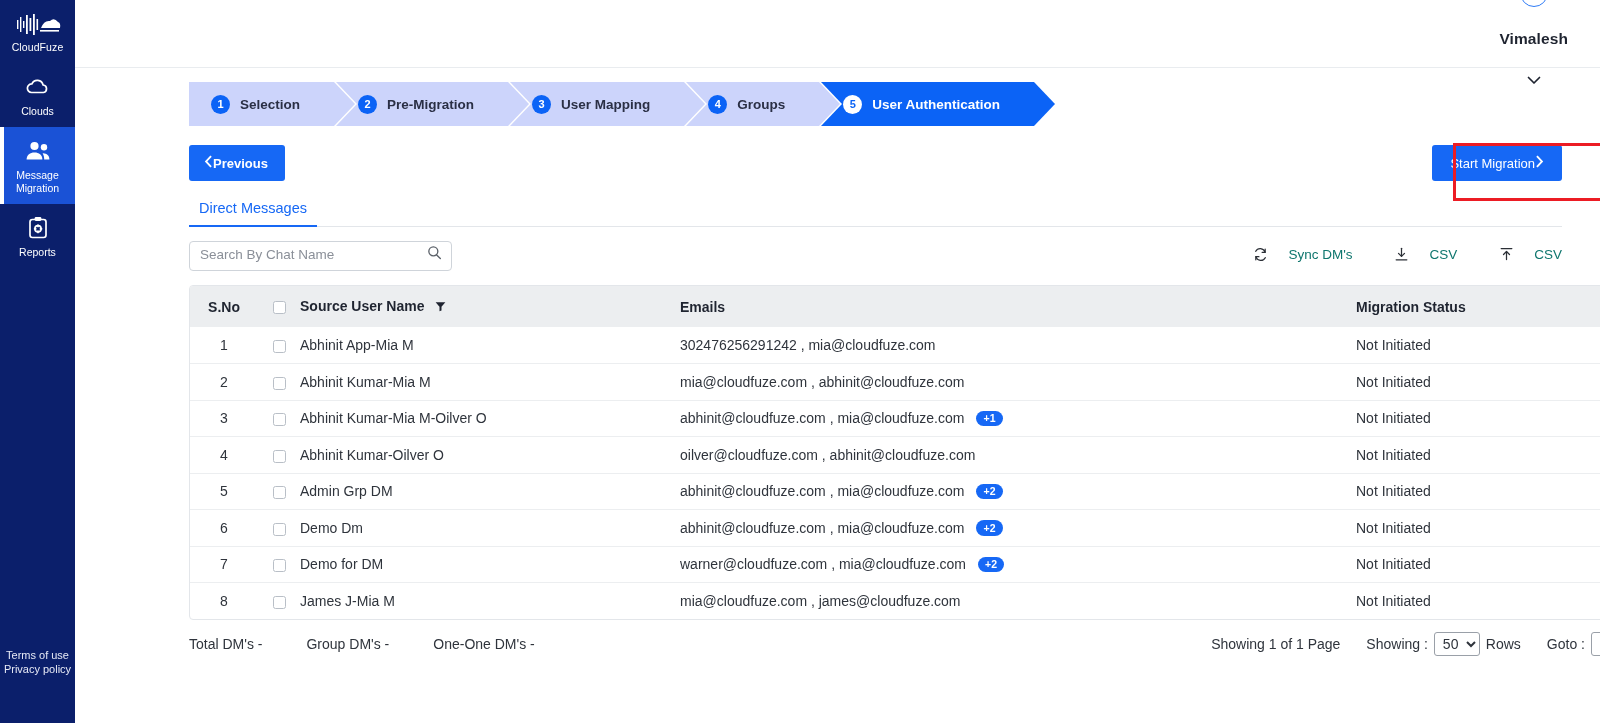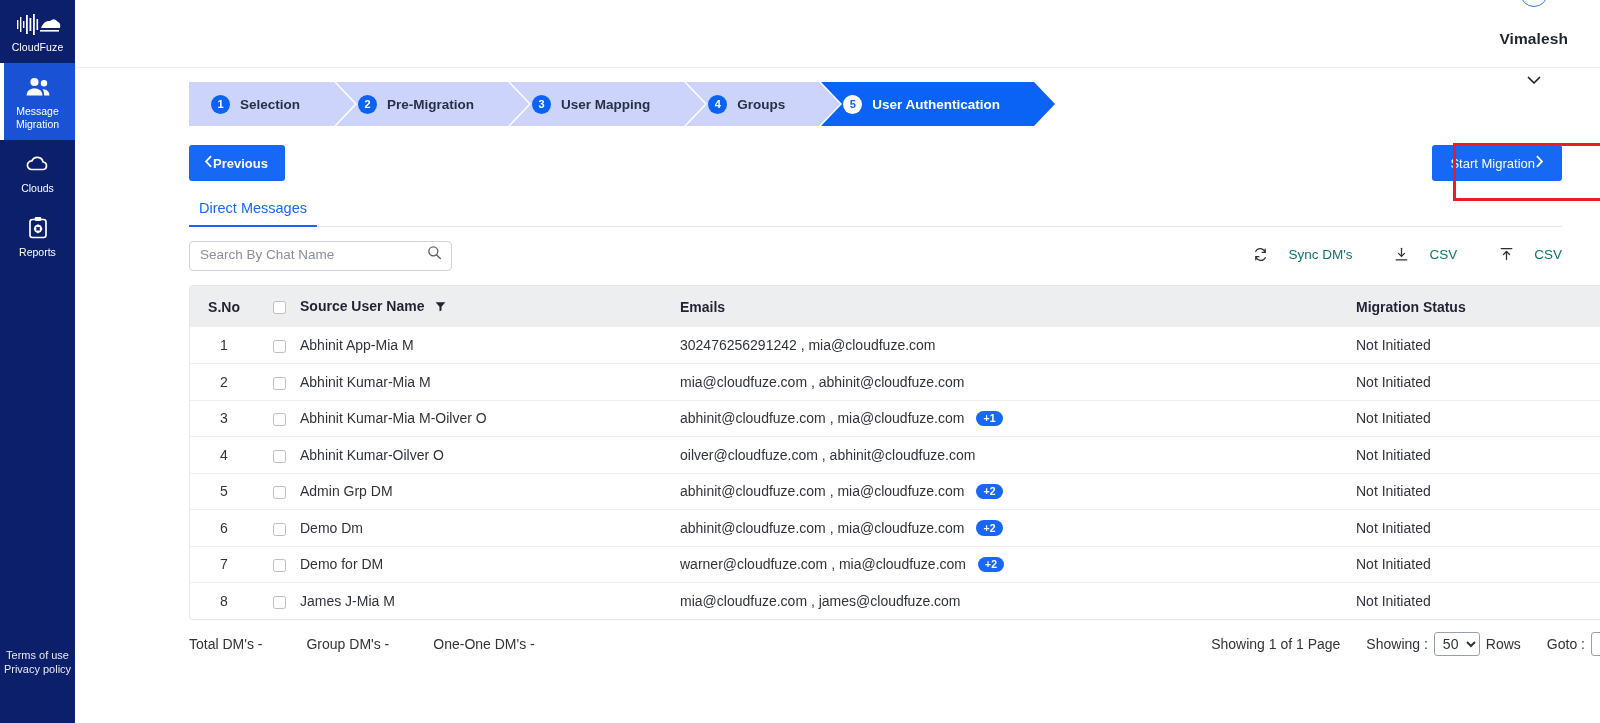--- a/index.html
+++ b/index.html
@@ -211,6 +211,15 @@
       <span class="brand-name">CloudFuze</span>
     </div>
 
+    <div class="nav-item">
+      <span class="nav-icon">
+        <svg viewBox="0 0 26 20" width="26" height="20" fill="none" stroke="#ffffff" stroke-width="1.7" stroke-linecap="round" stroke-linejoin="round">
+          <path d="M6.5 15.5 a4.3 4.3 0 0 1 .4-8.6 a5.9 5.9 0 0 1 11.2 1.1 a3.8 3.8 0 0 1 .4 7.5 z"></path>
+        </svg>
+      </span>
+      <span class="nav-label">Clouds</span>
+    </div>
+
     <div class="nav-item active">
       <span class="nav-icon">
         <svg viewBox="0 0 28 22" width="28" height="22" fill="#ffffff">
@@ -228,15 +237,6 @@
 
     <div class="nav-item">
       <span class="nav-icon">
-        <svg viewBox="0 0 26 20" width="26" height="20" fill="none" stroke="#ffffff" stroke-width="1.7" stroke-linecap="round" stroke-linejoin="round">
-          <path d="M6.5 15.5 a4.3 4.3 0 0 1 .4-8.6 a5.9 5.9 0 0 1 11.2 1.1 a3.8 3.8 0 0 1 .4 7.5 z"></path>
-        </svg>
-      </span>
-      <span class="nav-label">Clouds</span>
-    </div>
-
-    <div class="nav-item">
-      <span class="nav-icon">
         <svg viewBox="0 0 22 24" width="22" height="24" fill="none" stroke="#ffffff" stroke-width="1.7" stroke-linejoin="round">
           <rect x="3" y="3.5" width="16" height="18" rx="2.4"></rect>
           <rect x="7.6" y="1" width="6.8" height="4" rx="1.4" fill="#ffffff" stroke="none"></rect>

